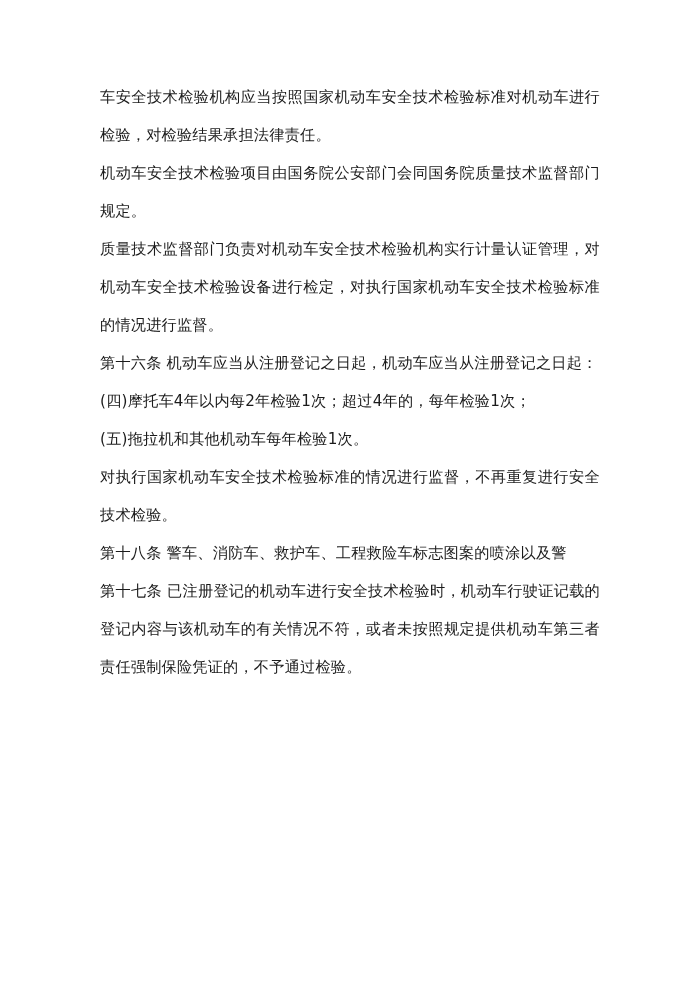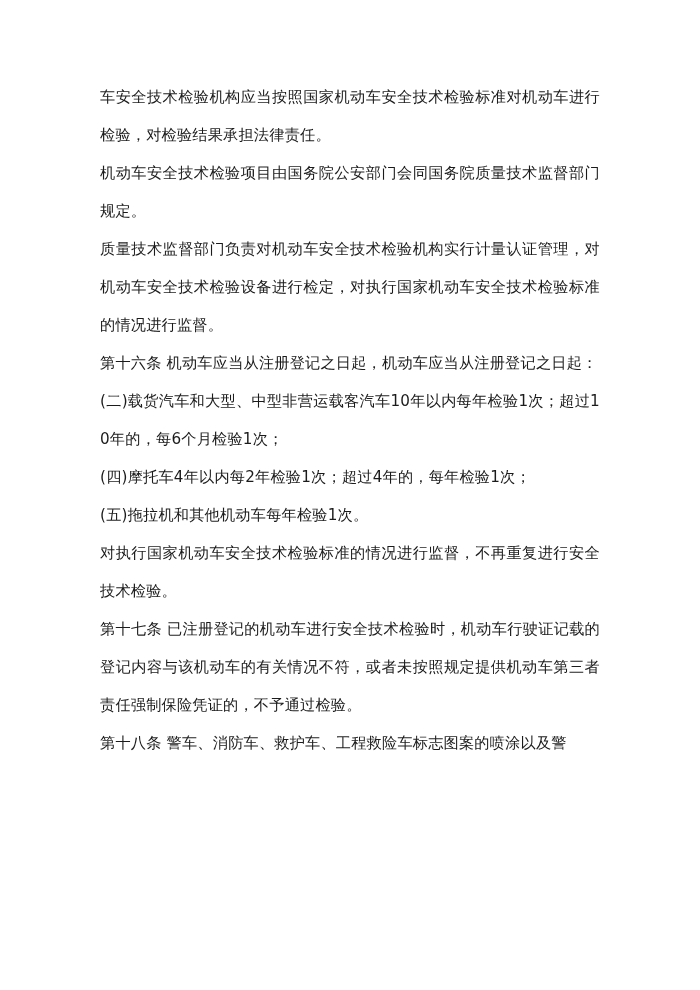--- a/index.html
+++ b/index.html
@@ -44,7 +44,6 @@
     <p class="para">机动车安全技术检验项目由国务院公安部门会同国务院质量技术监督部门规定。</p>
     <p class="para">质量技术监督部门负责对机动车安全技术检验机构实行计量认证管理，对机动车安全技术检验设备进行检定，对执行国家机动车安全技术检验标准的情况进行监督。</p>
     <p class="para">第十六条 机动车应当从注册登记之日起，机动车应当从注册登记之日起：</p>
-    <p class="para">(二)载货汽车和大型、中型非营运载客汽车10年以内每年检验1次；超过10年的，每6个月检验1次；</p>
     <p class="para">(四)摩托车4年以内每2年检验1次；超过4年的，每年检验1次；</p>
     <p class="para">(五)拖拉机和其他机动车每年检验1次。</p>
     <p class="para">对执行国家机动车安全技术检验标准的情况进行监督，不再重复进行安全技术检验。</p>

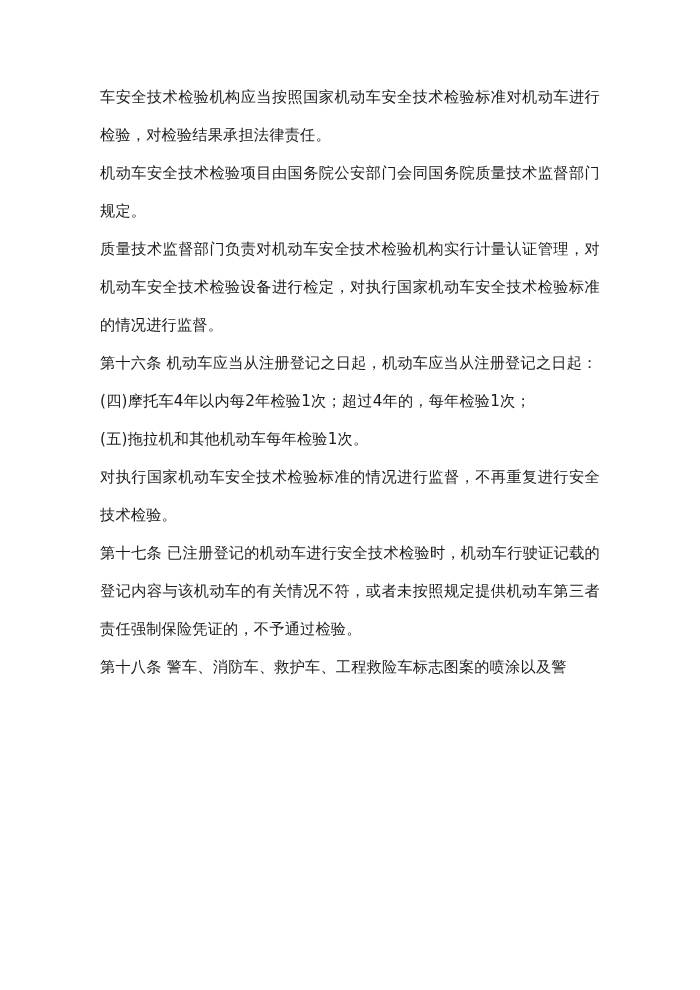--- a/index.html
+++ b/index.html
@@ -47,8 +47,8 @@
     <p class="para">(四)摩托车4年以内每2年检验1次；超过4年的，每年检验1次；</p>
     <p class="para">(五)拖拉机和其他机动车每年检验1次。</p>
     <p class="para">对执行国家机动车安全技术检验标准的情况进行监督，不再重复进行安全技术检验。</p>
+    <p class="para">第十八条 警车、消防车、救护车、工程救险车标志图案的喷涂以及警</p>
     <p class="para">第十七条 已注册登记的机动车进行安全技术检验时，机动车行驶证记载的登记内容与该机动车的有关情况不符，或者未按照规定提供机动车第三者责任强制保险凭证的，不予通过检验。</p>
-    <p class="para">第十八条 警车、消防车、救护车、工程救险车标志图案的喷涂以及警</p>
   </div>
 </div>
 

